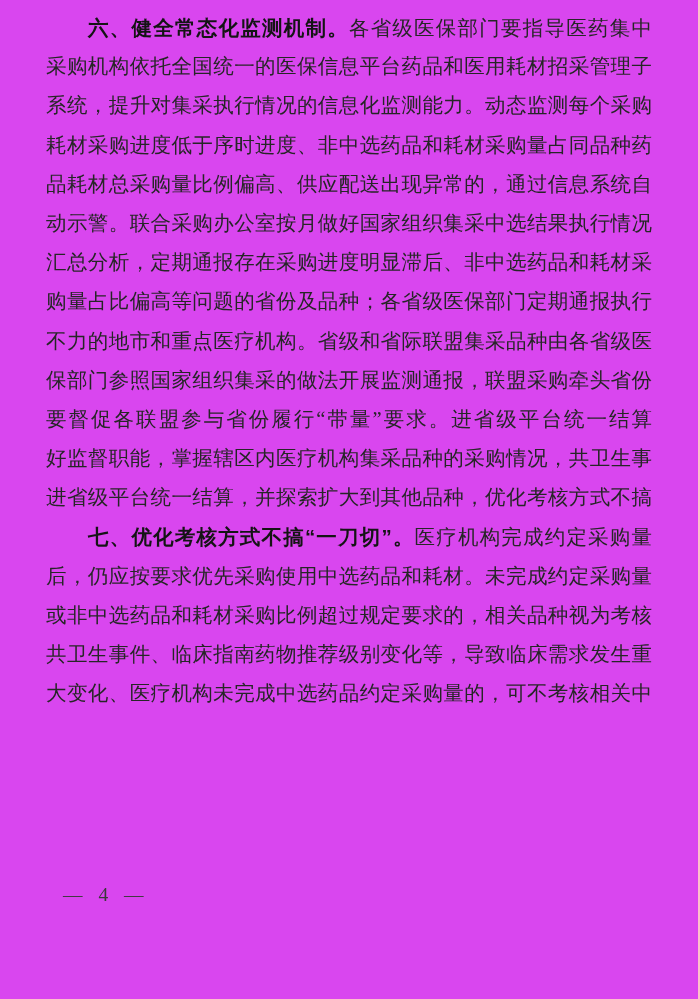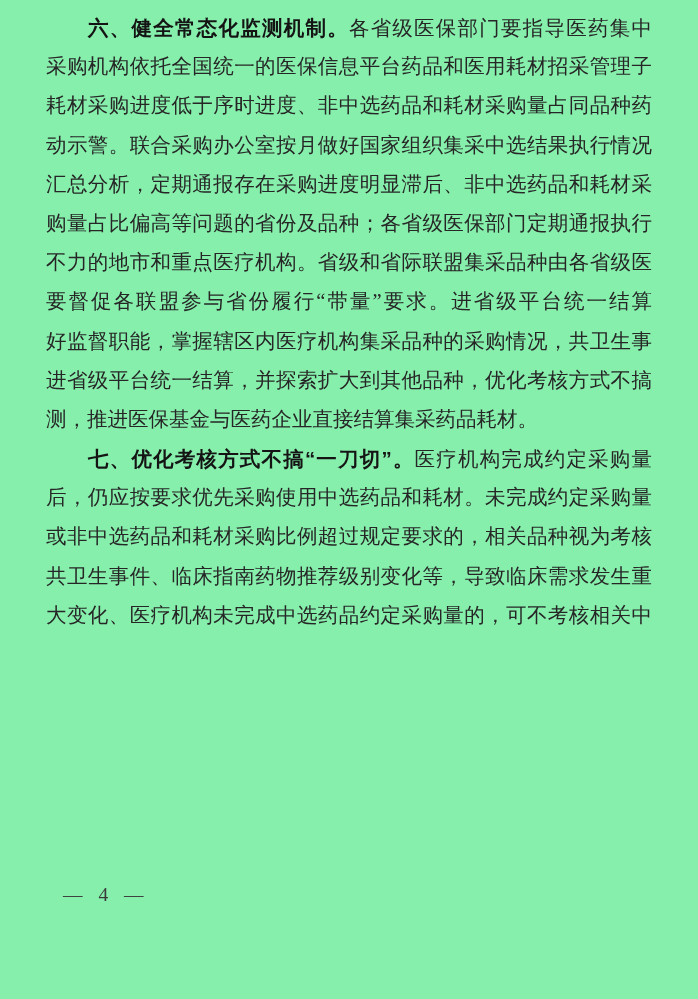--- a/index.html
+++ b/index.html
@@ -16,7 +16,7 @@
     position: relative;
     width: 698px;
     height: 999px;
-    background: #86efac;
+    background: #d946ef;
     font-family: "Liberation Serif", "DejaVu Serif", serif;
     color: #262626;
   }

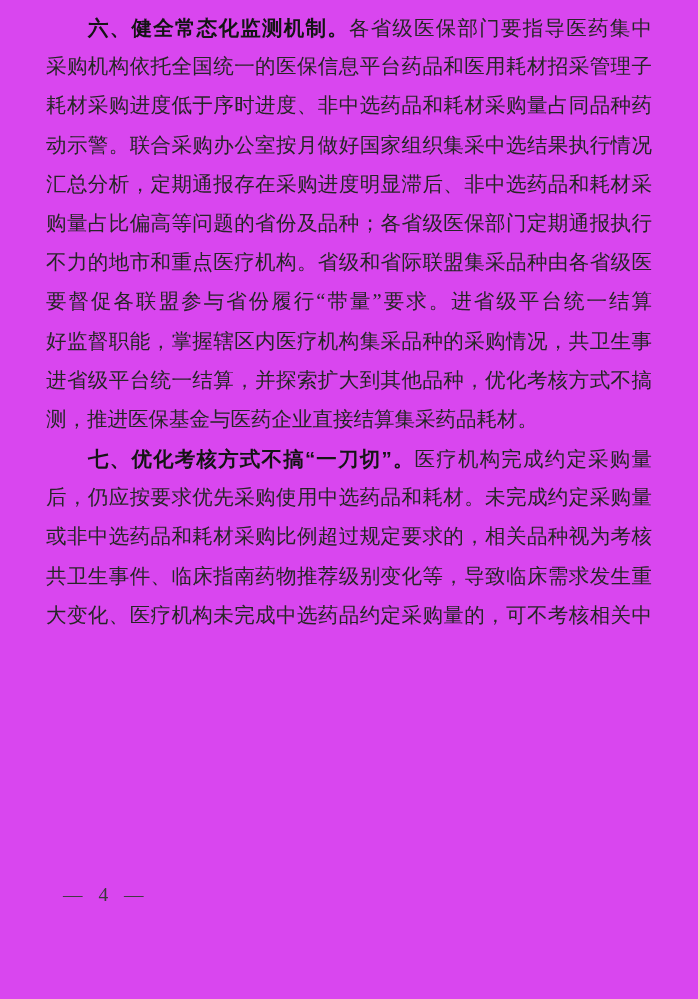--- a/index.html
+++ b/index.html
@@ -66,6 +66,7 @@
     <div class="line indent"><span class="heading">六、健全常态化监测机制。</span><span>各省级医保部门要指导医药集中</span></div>
 
     <div class="line"><span>采购机构依托全国统一的医保信息平台药品和医用耗材招采管理子</span></div>
+    <div class="line"><span>系统，提升对集采执行情况的信息化监测能力。动态监测每个采购</span></div>
     <div class="line"><span>耗材采购进度低于序时进度、非中选药品和耗材采购量占同品种药</span></div>
     <div class="line"><span>动示警。联合采购办公室按月做好国家组织集采中选结果执行情况</span></div>
     <div class="line"><span>汇总分析，定期通报存在采购进度明显滞后、非中选药品和耗材采</span></div>

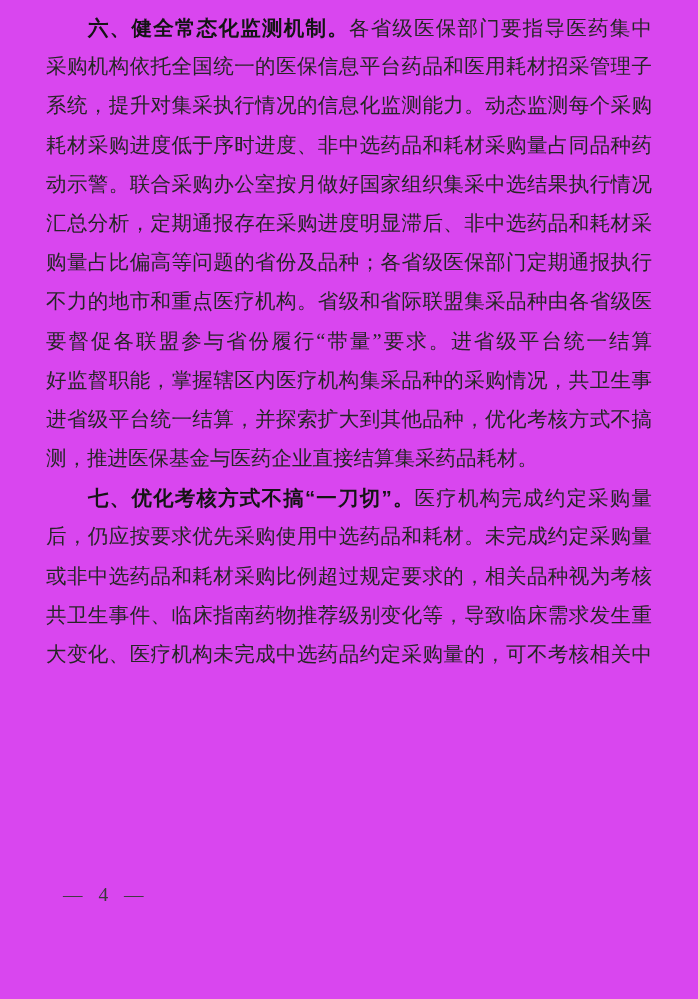--- a/index.html
+++ b/index.html
@@ -68,6 +68,7 @@
     <div class="line"><span>采购机构依托全国统一的医保信息平台药品和医用耗材招采管理子</span></div>
     <div class="line"><span>系统，提升对集采执行情况的信息化监测能力。动态监测每个采购</span></div>
     <div class="line"><span>耗材采购进度低于序时进度、非中选药品和耗材采购量占同品种药</span></div>
+    <div class="line"><span>品耗材总采购量比例偏高、供应配送出现异常的，通过信息系统自</span></div>
     <div class="line"><span>动示警。联合采购办公室按月做好国家组织集采中选结果执行情况</span></div>
     <div class="line"><span>汇总分析，定期通报存在采购进度明显滞后、非中选药品和耗材采</span></div>
     <div class="line"><span>购量占比偏高等问题的省份及品种；各省级医保部门定期通报执行</span></div>

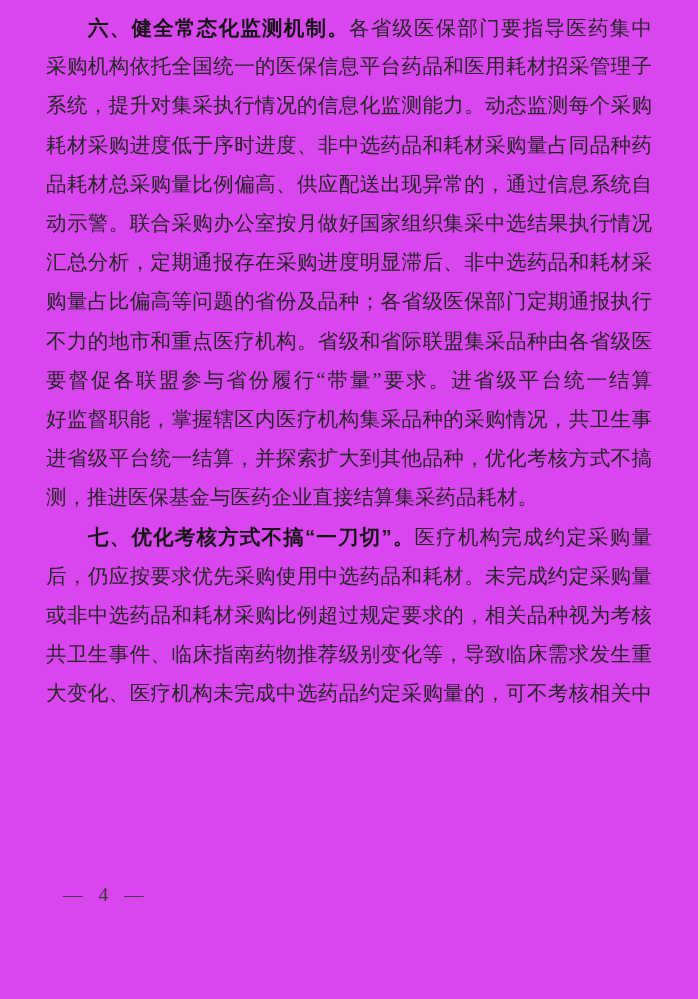--- a/index.html
+++ b/index.html
@@ -73,6 +73,7 @@
     <div class="line"><span>汇总分析，定期通报存在采购进度明显滞后、非中选药品和耗材采</span></div>
     <div class="line"><span>购量占比偏高等问题的省份及品种；各省级医保部门定期通报执行</span></div>
     <div class="line"><span>不力的地市和重点医疗机构。省级和省际联盟集采品种由各省级医</span></div>
+    <div class="line"><span>保部门参照国家组织集采的做法开展监测通报，联盟采购牵头省份</span></div>
     <div class="line"><span>要督促各联盟参与省份履行“带量”要求。进省级平台统一结算</span></div>
     <div class="line"><span>好监督职能，掌握辖区内医疗机构集采品种的采购情况，共卫生事件</span></div>
     <div class="line"><span>进省级平台统一结算，并探索扩大到其他品种，优化考核方式不搞</span></div>

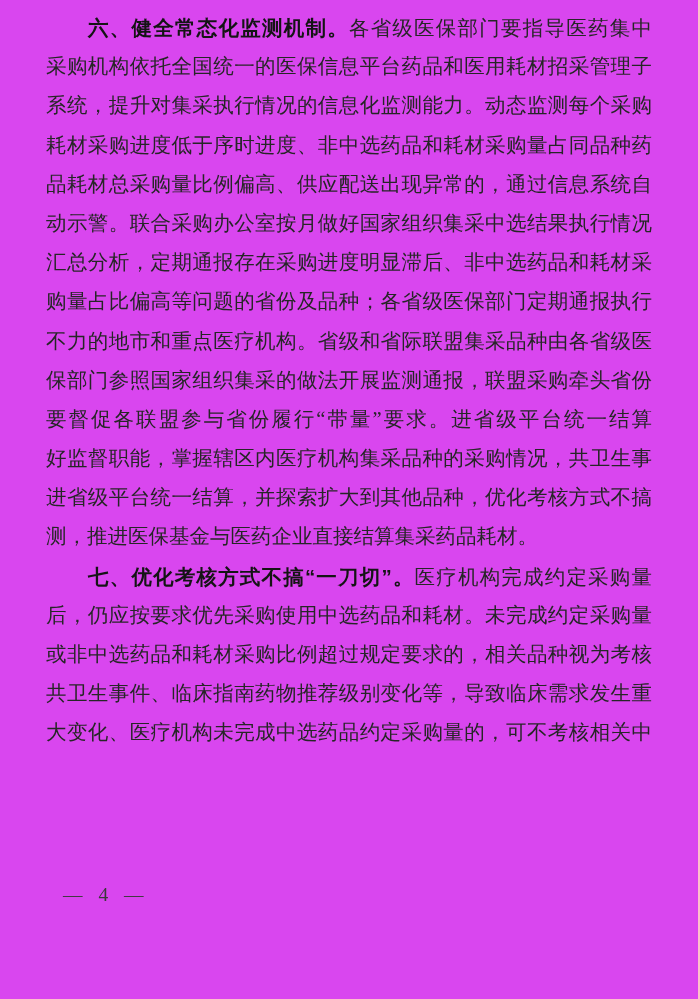--- a/index.html
+++ b/index.html
@@ -77,7 +77,6 @@
     <div class="line"><span>要督促各联盟参与省份履行“带量”要求。进省级平台统一结算</span></div>
     <div class="line"><span>好监督职能，掌握辖区内医疗机构集采品种的采购情况，共卫生事件</span></div>
     <div class="line"><span>进省级平台统一结算，并探索扩大到其他品种，优化考核方式不搞</span></div>
-    <div class="line short"><span>测，推进医保基金与医药企业直接结算集采药品耗材。</span></div>
 
     <div class="line indent"><span class="heading">七、优化考核方式不搞“一刀切”。</span><span>医疗机构完成约定采购量</span></div>
 

